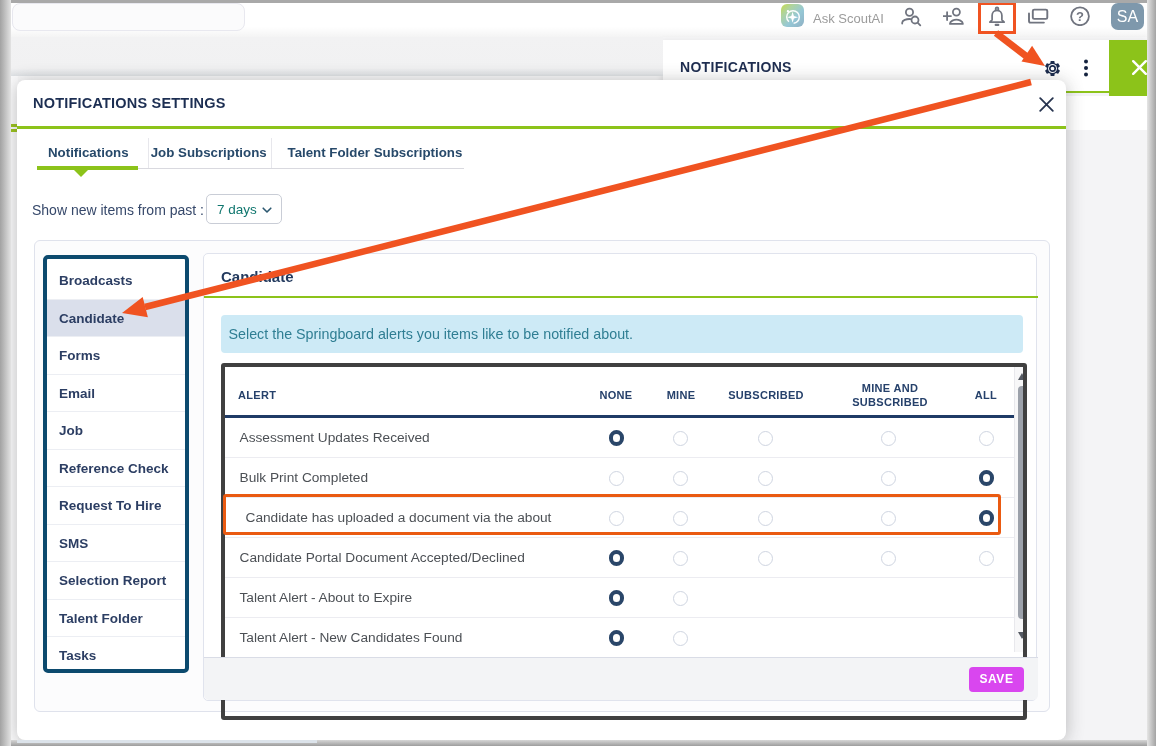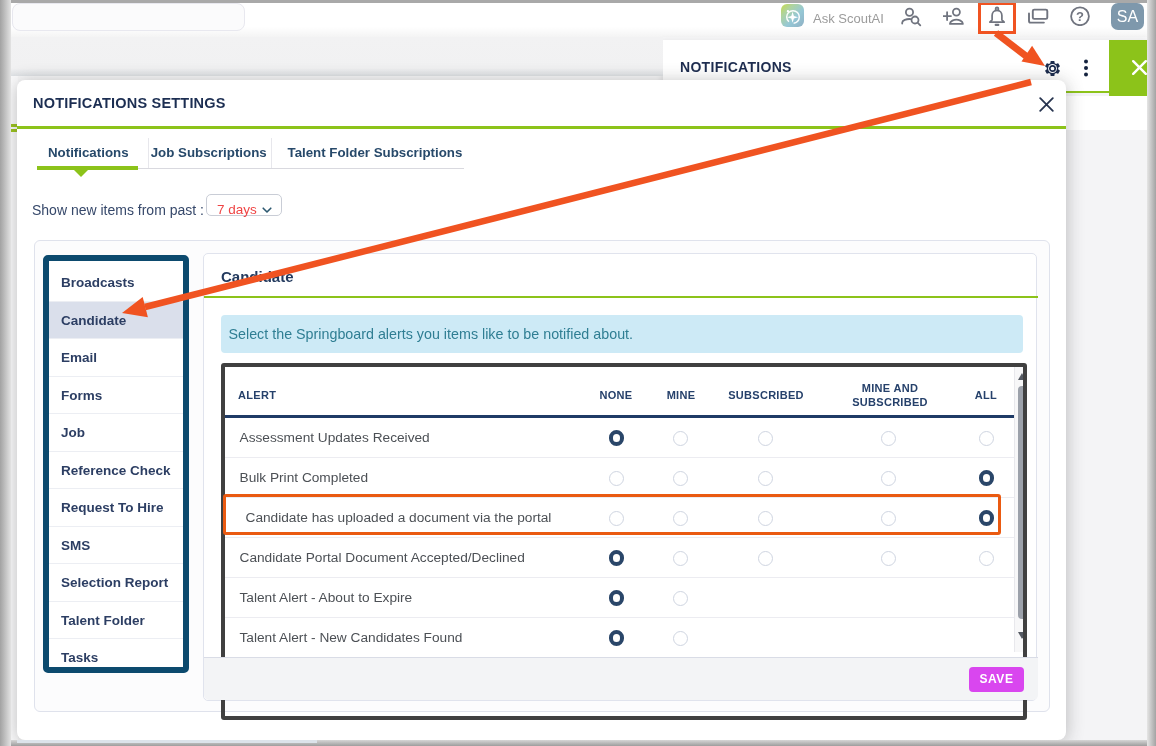--- a/index.html
+++ b/index.html
@@ -40,8 +40,8 @@
   .tabsep { top:58px; width:1px; height:30px; background:#e7e7ec; }
 
   #show-label { left:15px; top:122px; font-size:14px; color:#36486a; }
-  #dropdown { left:189px; top:114px; width:76px; height:22px; border:1px solid #c9cdd6;
-    border-radius:5px; background:#fff; color:#ef4444; font-size:13.5px; }
+  #dropdown { left:189px; top:114px; width:76px; height:30px; border:1px solid #c9cdd6;
+    border-radius:5px; background:#fff; color:#0f766e; font-size:13.5px; }
 
   #wrapper { left:17px; top:160px; width:1016px; height:472px;
     border:1px solid #dfe2ec; border-radius:6px; background:#fcfcfd; }

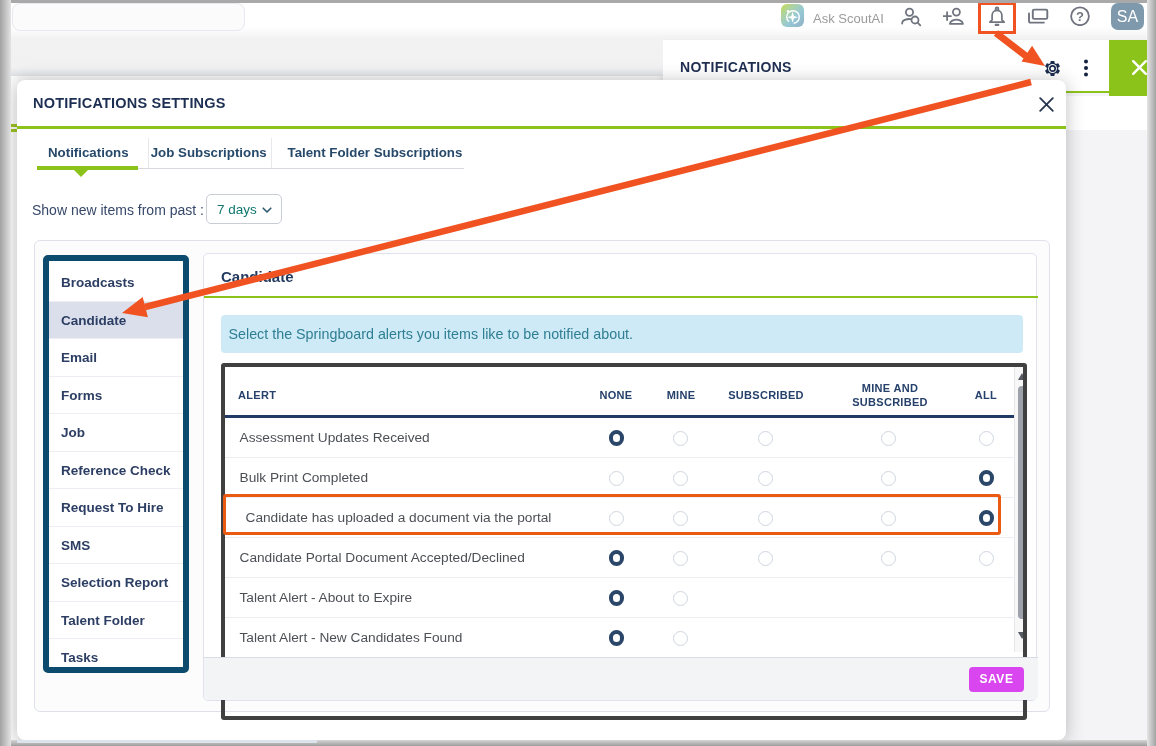--- a/index.html
+++ b/index.html
@@ -46,7 +46,7 @@
   #wrapper { left:17px; top:160px; width:1016px; height:472px;
     border:1px solid #dfe2ec; border-radius:6px; background:#fcfcfd; }
 
-  #menu { left:8px; top:14px; width:146px; height:418px; border:6px solid #0c4a6e;
+  #menu { left:8px; top:14px; width:146px; height:418px; border:4px solid #0c4a6e;
     border-radius:5px; background:#fff; overflow:hidden; padding-top:3px; }
   .mi { position:relative; height:37.5px; line-height:37.5px; padding-left:12px;
     font-size:13.5px; font-weight:bold; color:#2c3e63; border-bottom:1px solid #eceef3; }

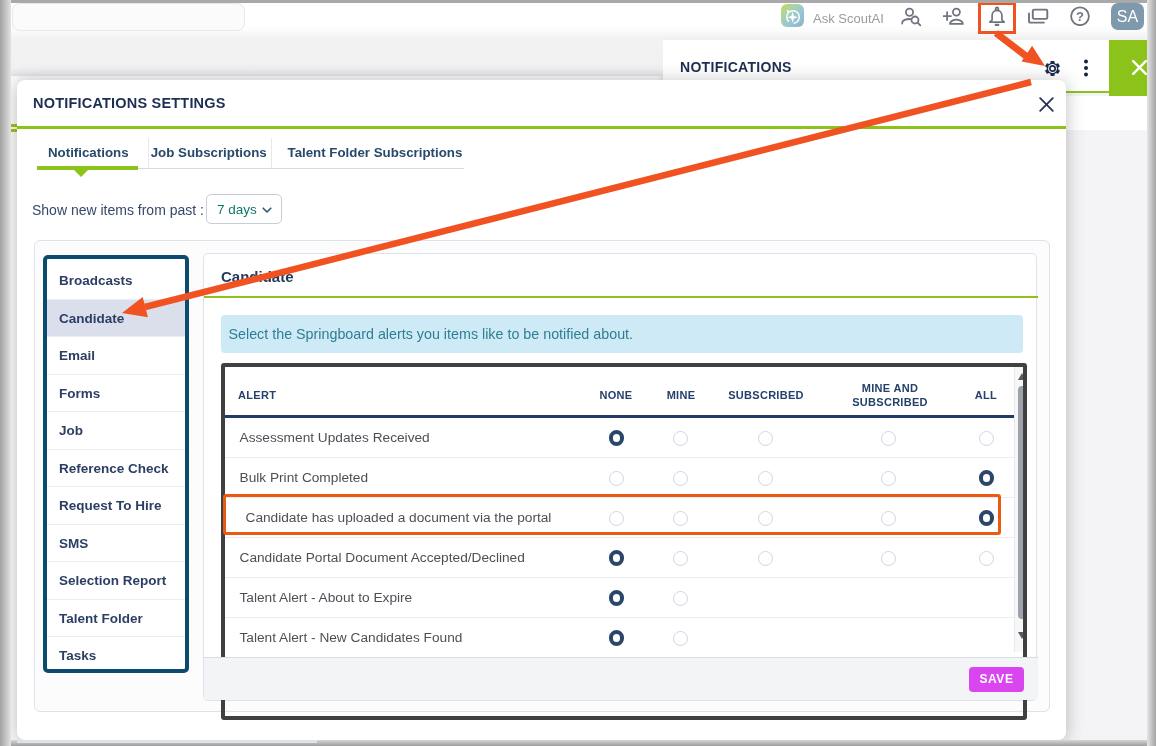--- a/index.html
+++ b/index.html
@@ -204,8 +204,8 @@
       <div class="abs" id="menu">
         <div class="mi">Broadcasts</div>
         <div class="mi sel">Candidate</div>
+        <div class="mi">Forms</div>
         <div class="mi">Email</div>
-        <div class="mi">Forms</div>
         <div class="mi">Job</div>
         <div class="mi">Reference Check</div>
         <div class="mi">Request To Hire</div>

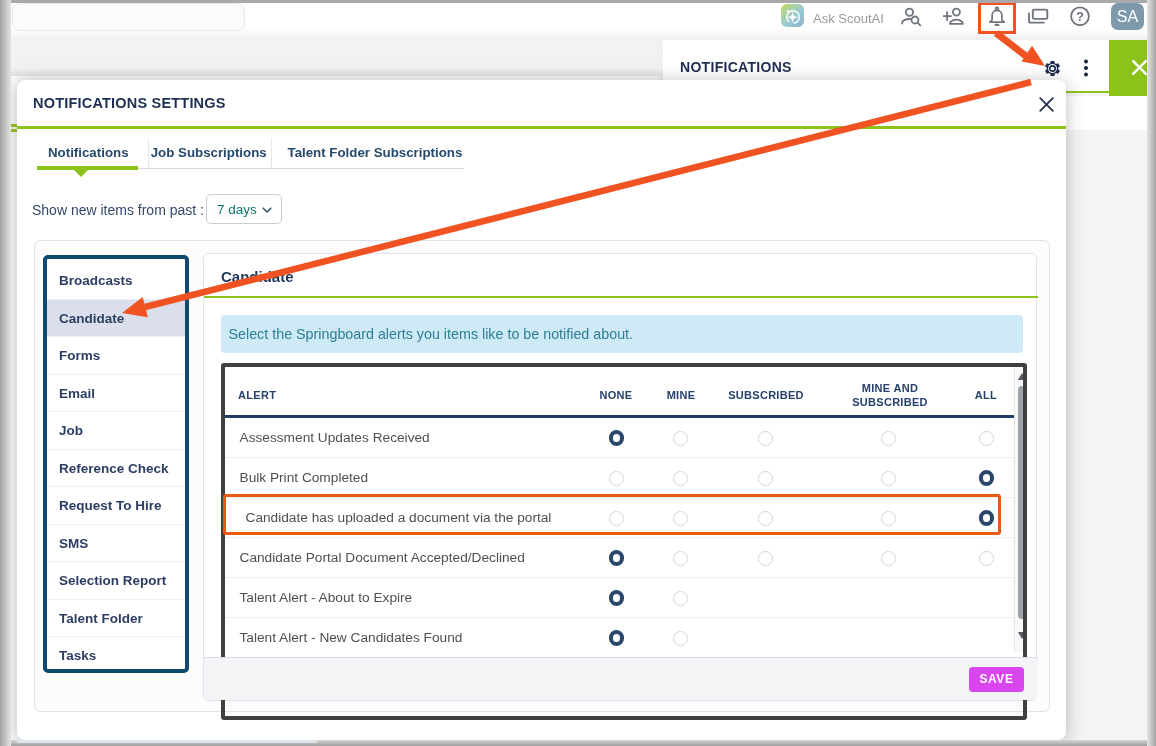--- a/index.html
+++ b/index.html
@@ -244,7 +244,7 @@
             <div class="rad-sel" style="left:753.6px;"></div>
           </div>
           <div class="trow" style="top:131px;">
-            <div class="rowtxt" style="left:20.5px;">Candidate has uploaded a document via the portal</div>
+            <div class="rowtxt" style="left:20.5px;">Candidate has uploaded a document via the about</div>
             <div class="rad-un" style="left:384px;"></div>
             <div class="rad-un" style="left:448.3px;"></div>
             <div class="rad-un" style="left:532.5px;"></div>

